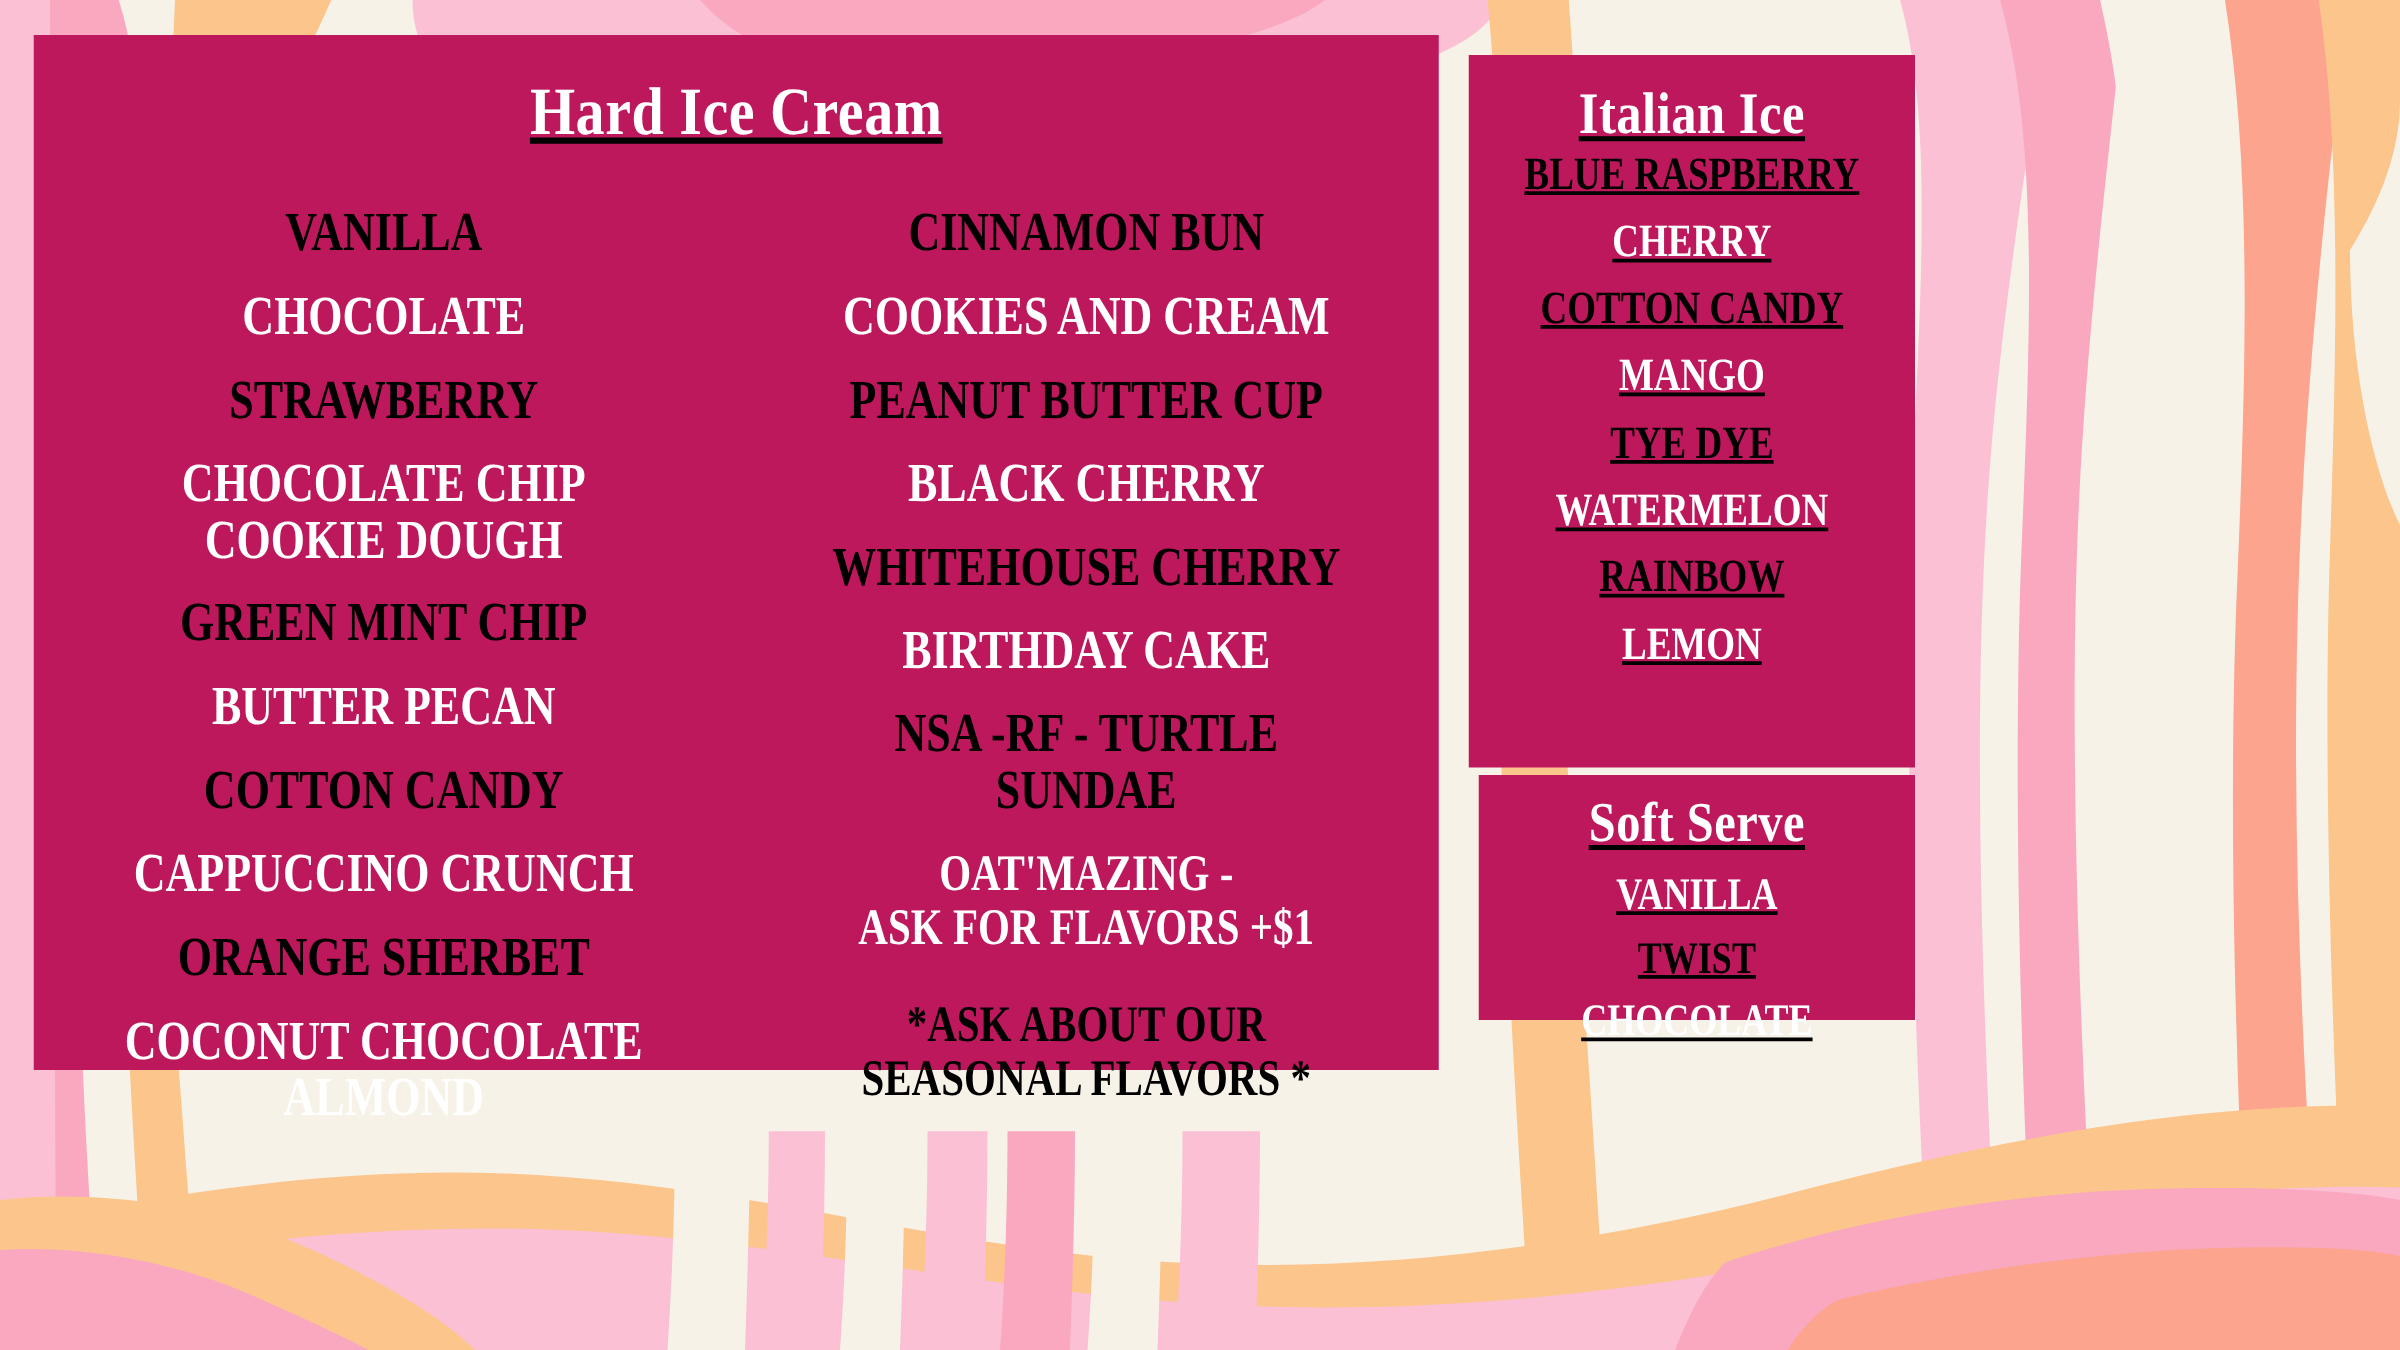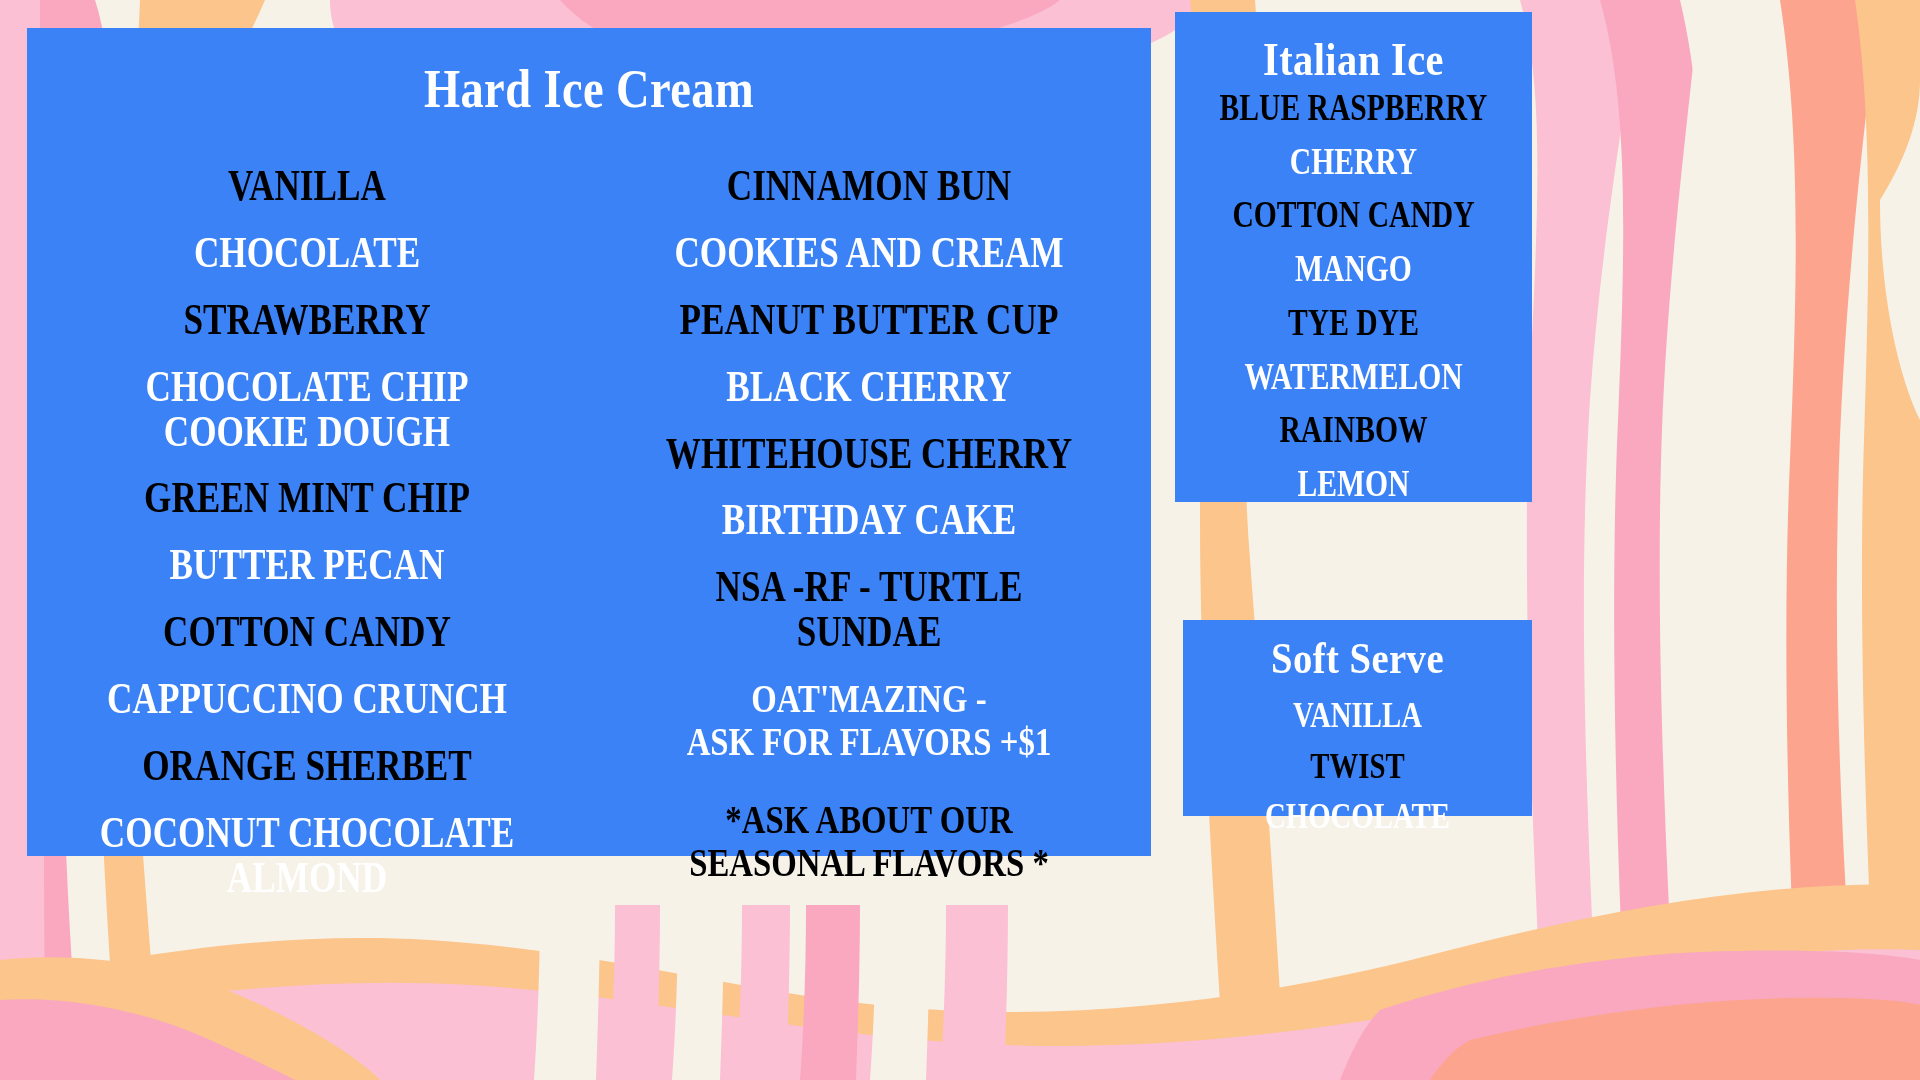--- a/index.html
+++ b/index.html
@@ -31,9 +31,10 @@
   
   .panel {
     position: absolute;
-    background: #3b82f6;
+    background: #be185d;
     z-index: 2;
     box-sizing: border-box;
+    text-decoration: underline;
   }
 
   #panel-hard {

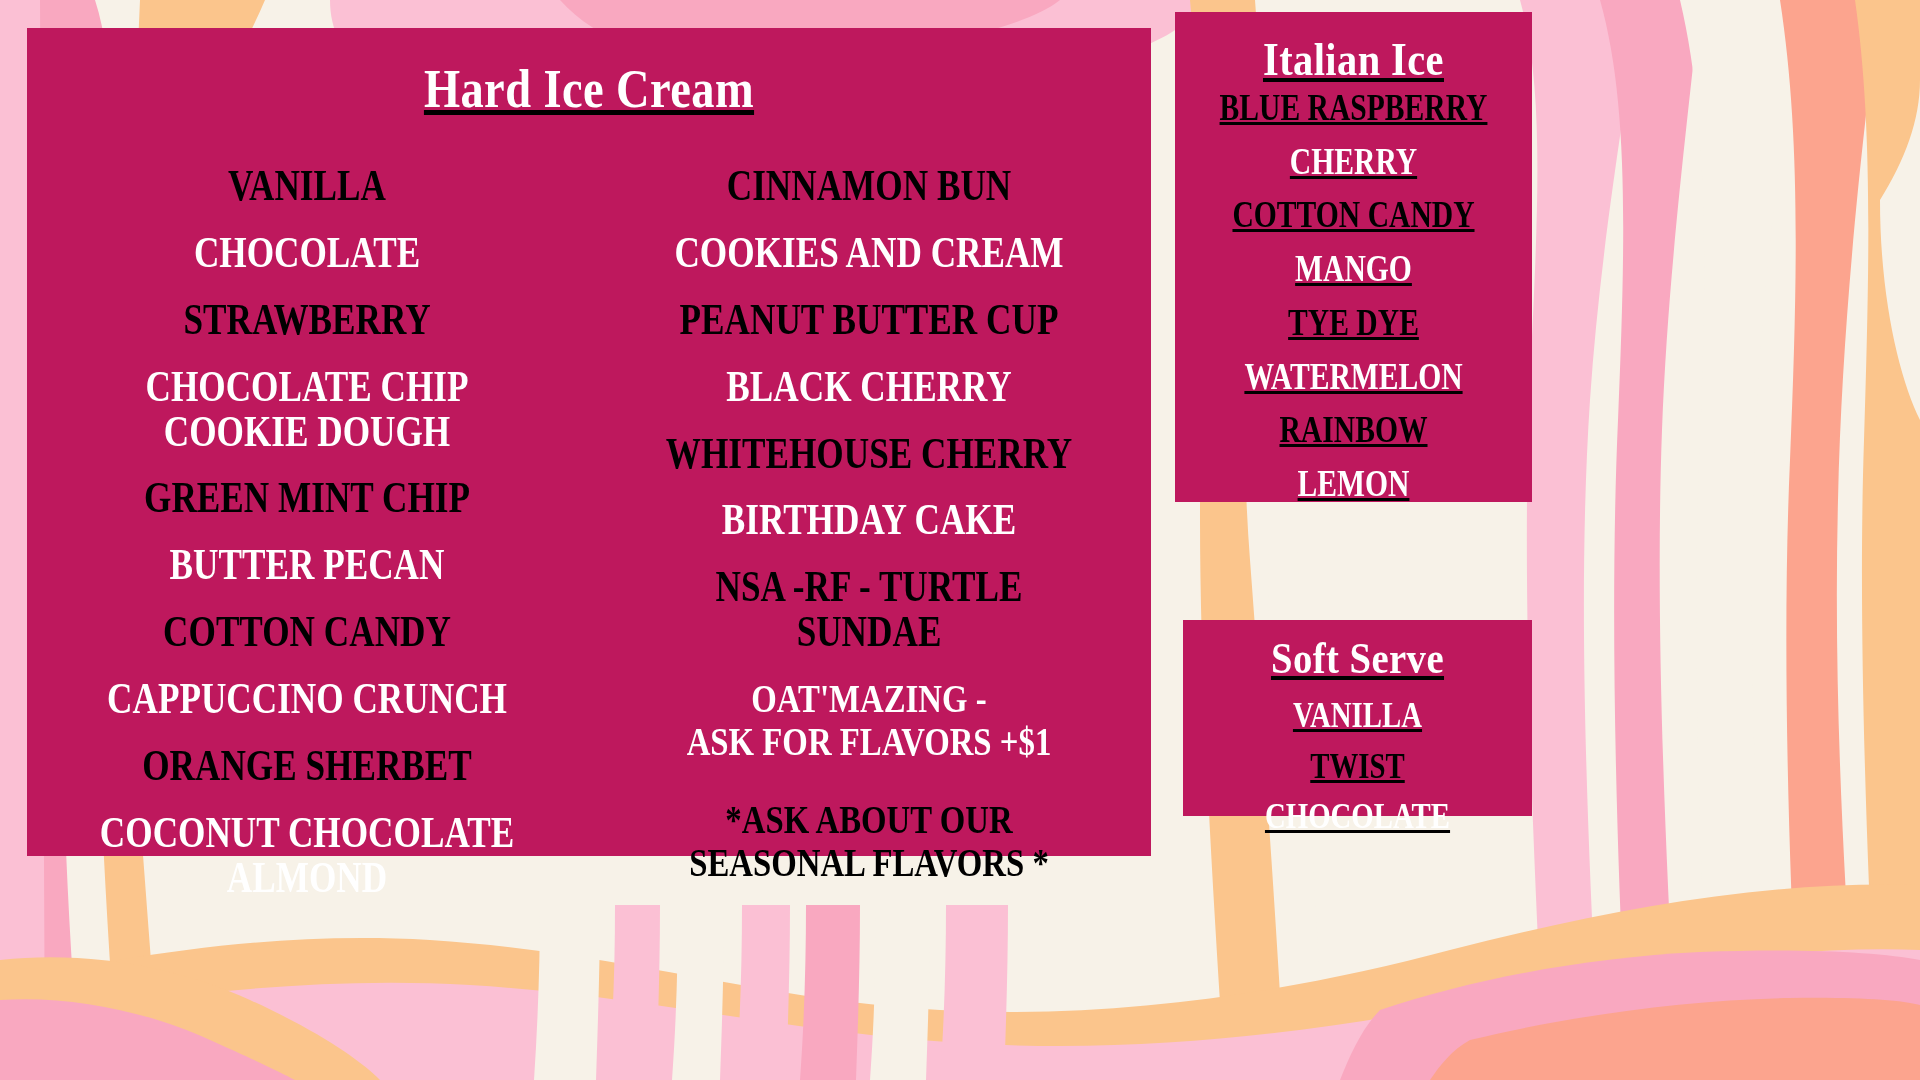--- a/index.html
+++ b/index.html
@@ -46,9 +46,9 @@
 
   #panel-italian {
     left: 1175px;
-    top: 12px;
+    top: 44px;
     width: 357px;
-    height: 490px;
+    height: 570px;
   }
 
   #panel-soft {

